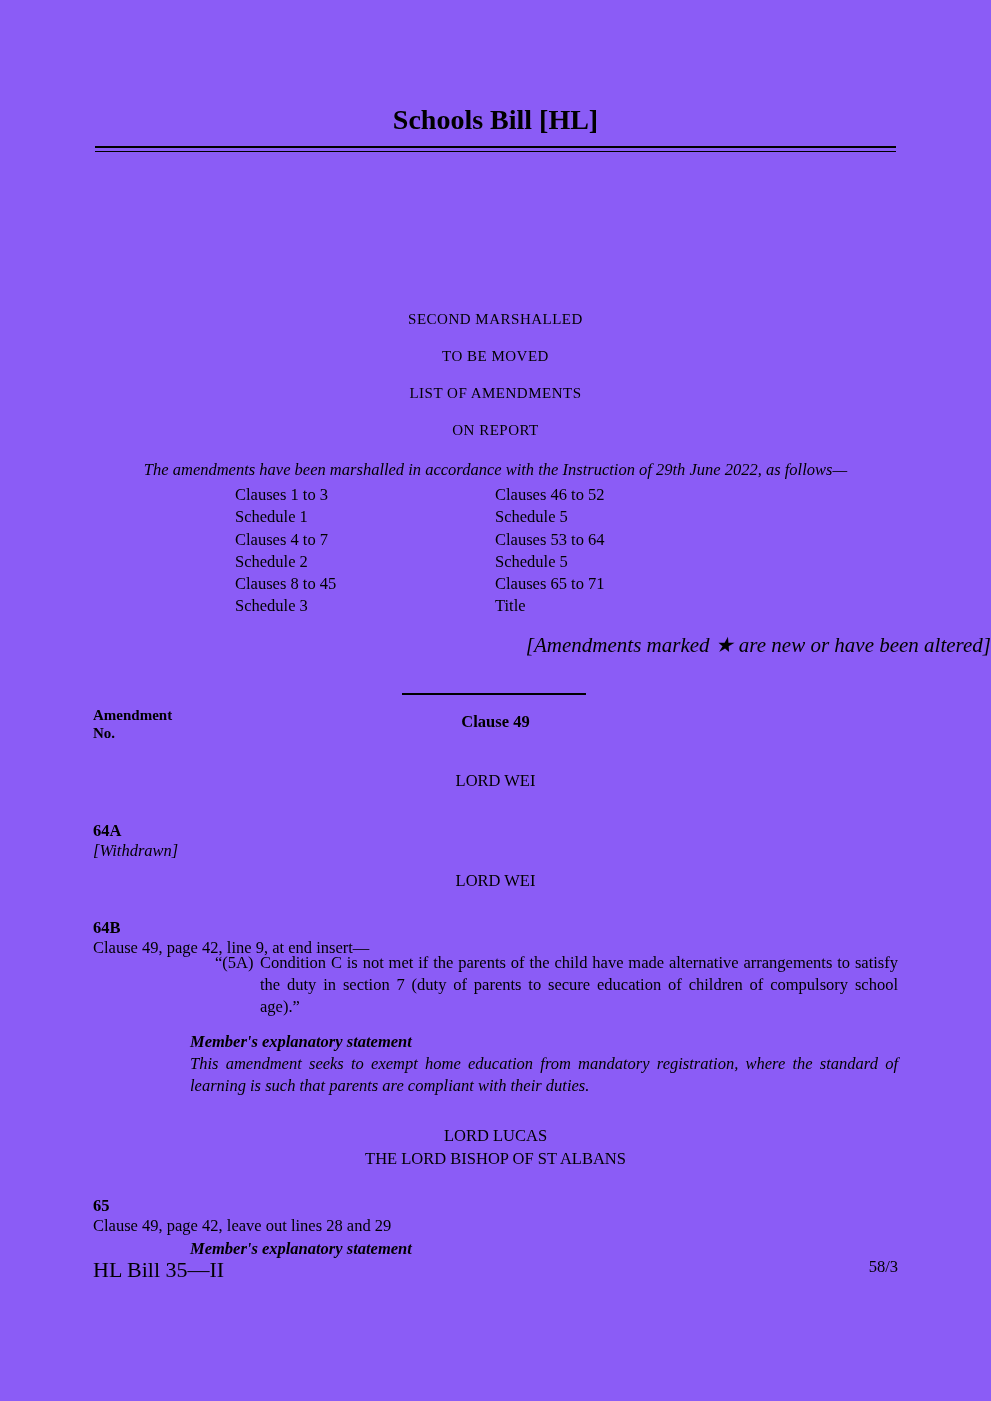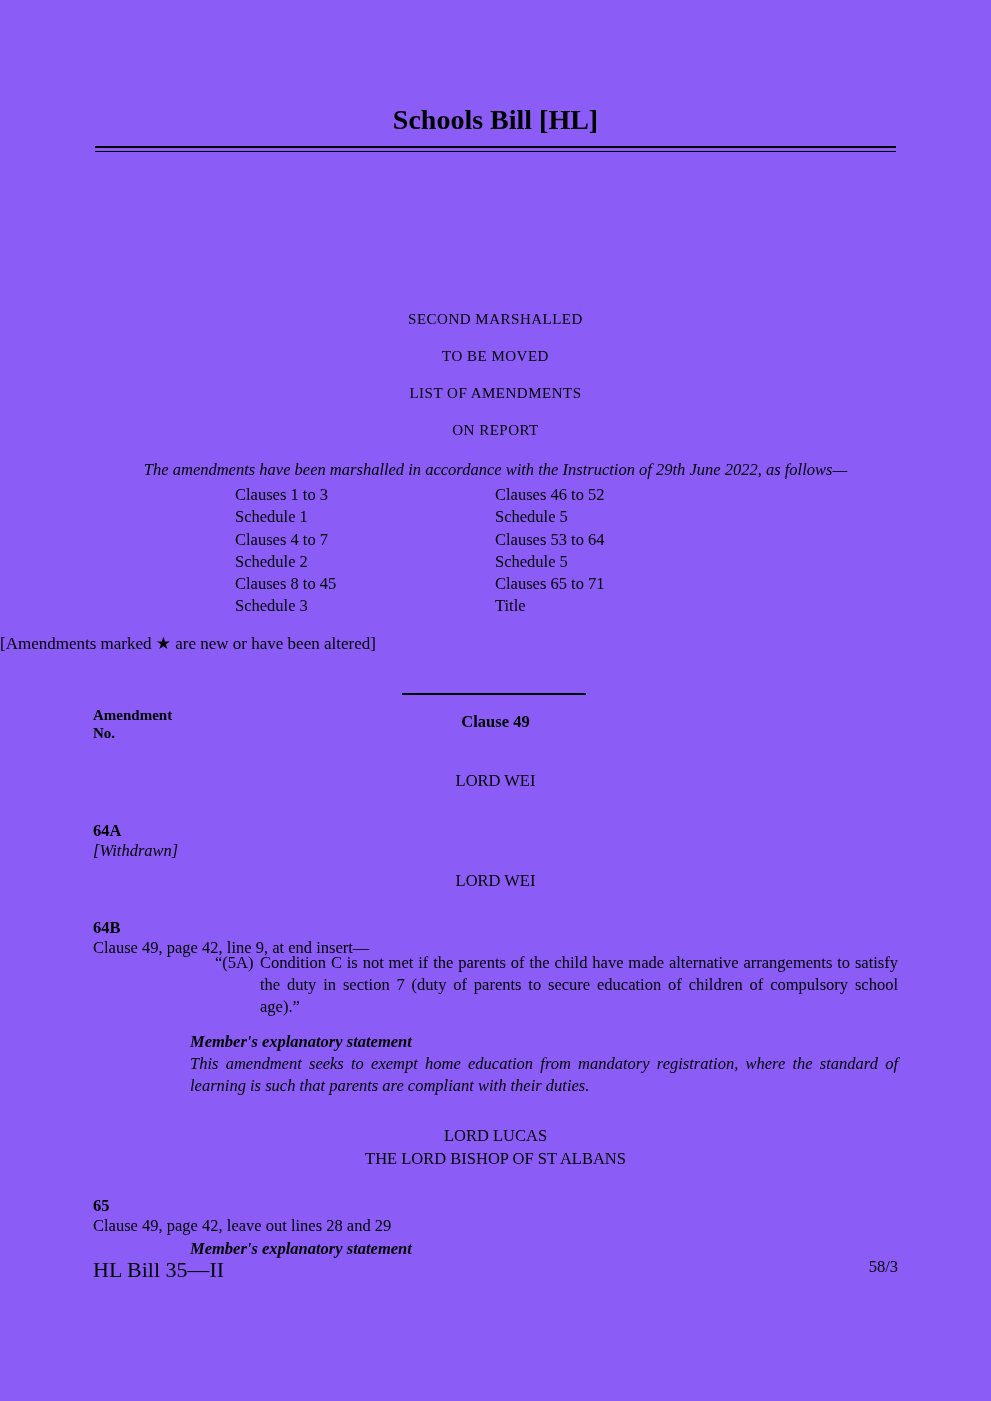--- a/index.html
+++ b/index.html
@@ -43,7 +43,7 @@
 
   .star-note {
     position:absolute; top:633px; left:0; width:100%;
-    text-align:left; font-size:17px;
+    text-align:right; font-style:italic; font-size:21px;
   }
 
   .short-rule {

